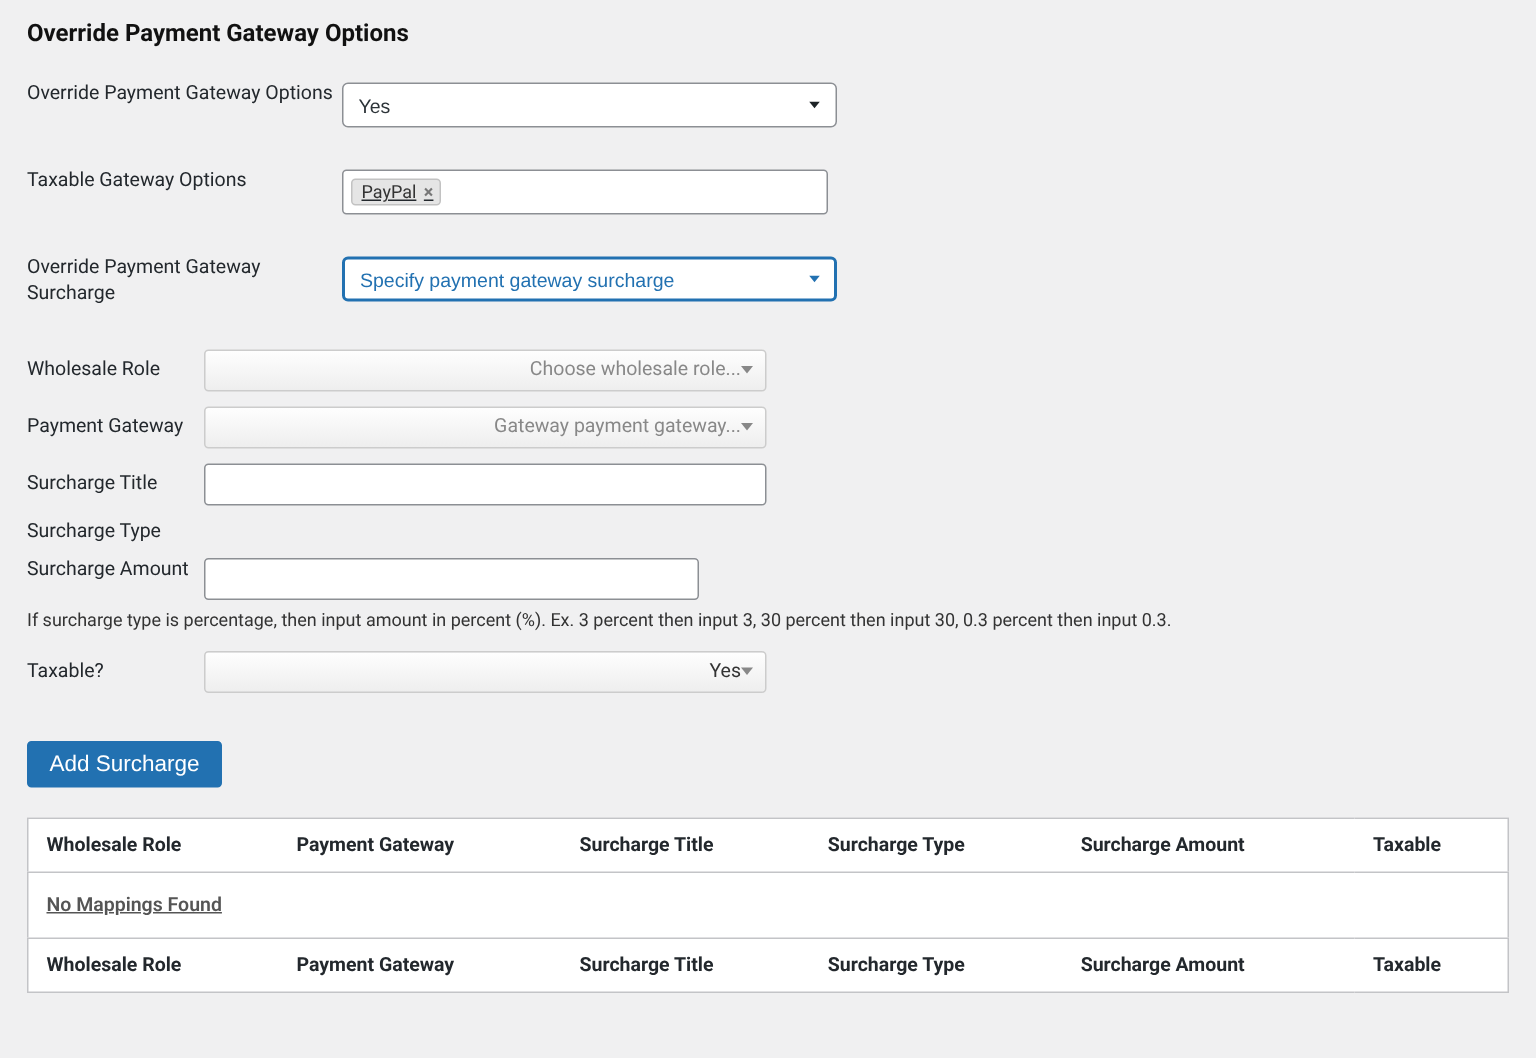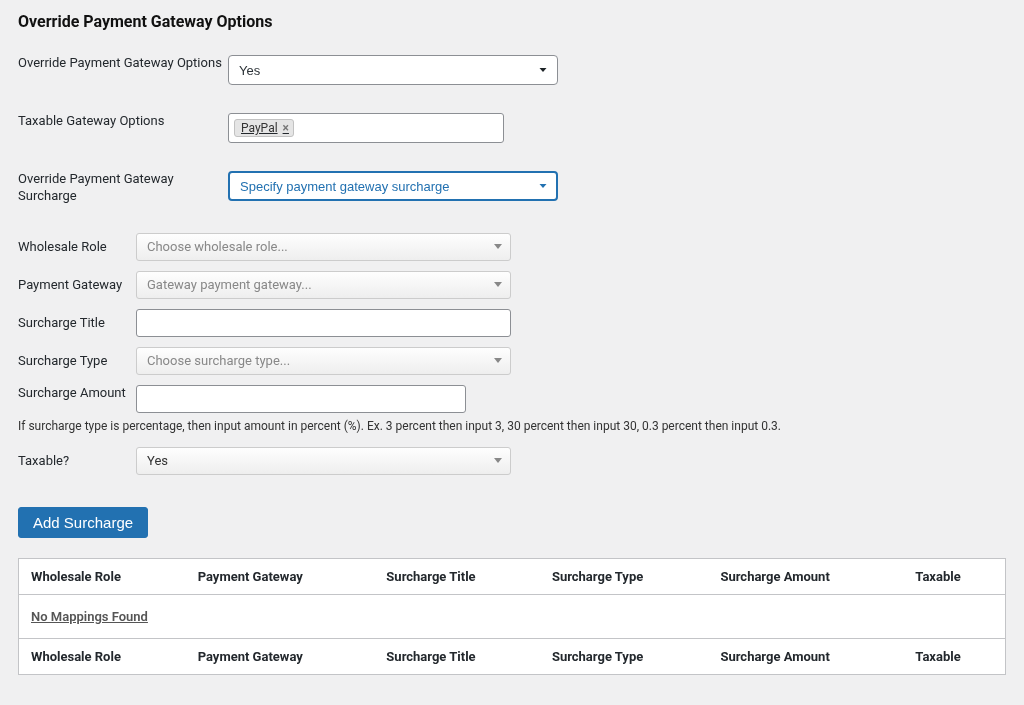--- a/index.html
+++ b/index.html
@@ -78,7 +78,7 @@
   .caret svg { display: block; }
 
   .tag-input {
-    width: 276px;
+    width: 324px;
     min-height: 30px;
     border: 1px solid #8c8f94;
     border-radius: 3px;

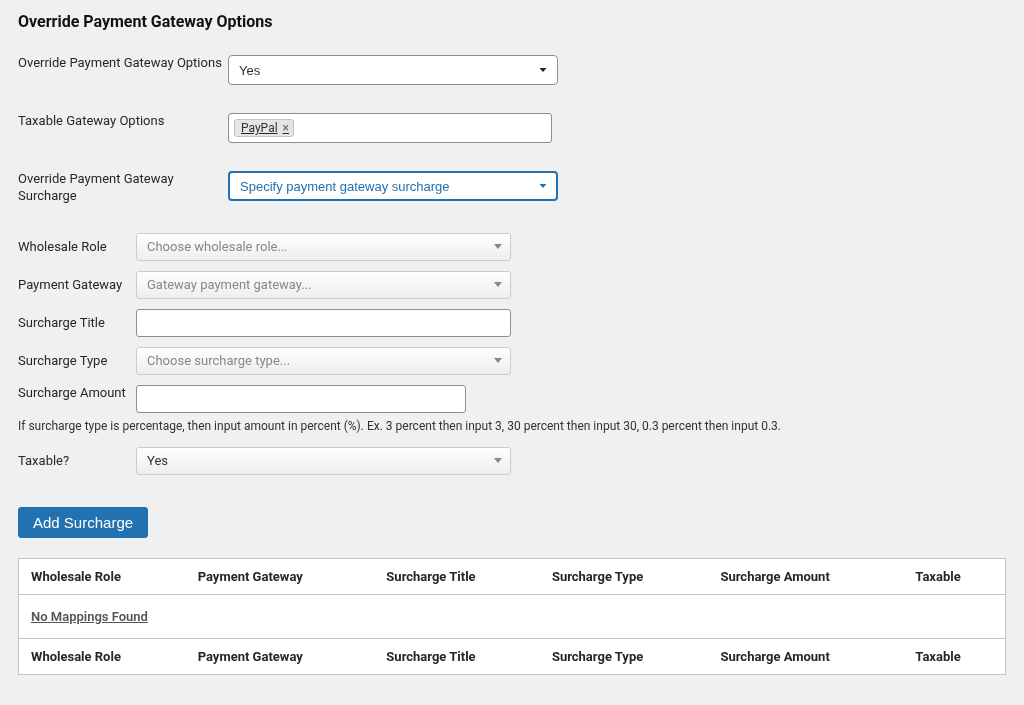--- a/index.html
+++ b/index.html
@@ -117,7 +117,7 @@
     border-radius: 3px;
     display: flex;
     align-items: center;
-    justify-content: space-between;
+    justify-content: flex-end;
     padding: 0 8px 0 10px;
     color: #888;
     font-size: 13px;

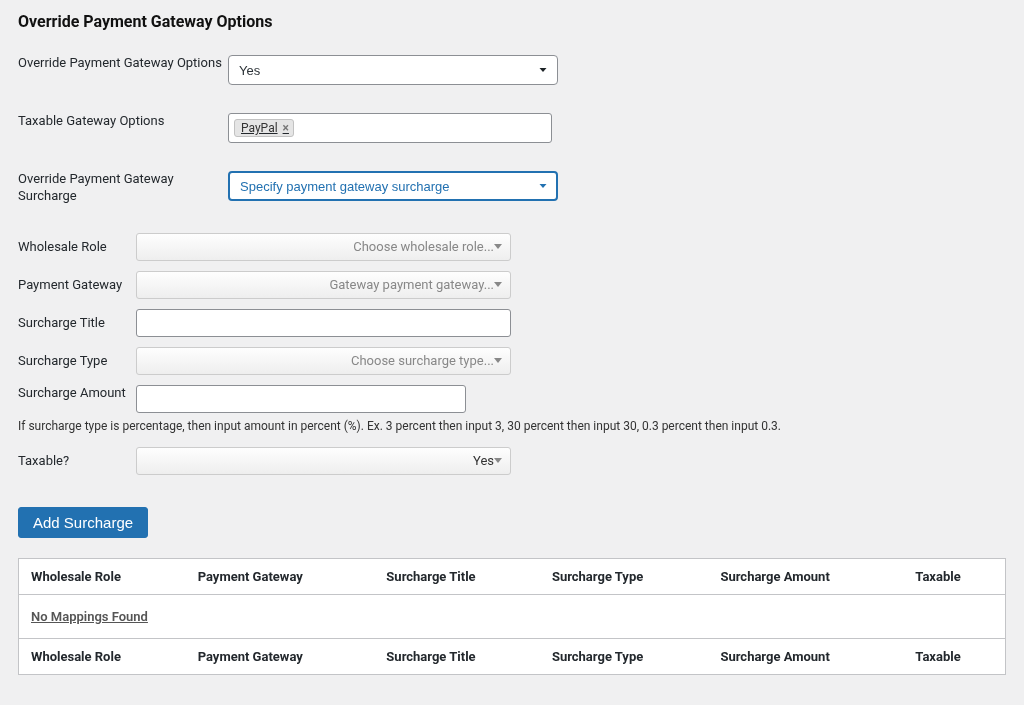--- a/index.html
+++ b/index.html
@@ -256,10 +256,6 @@
 
 <div class="row tight">
   <div class="label-narrow">Surcharge Type</div>
-  <div class="select2-like">
-    <span>Choose surcharge type...</span>
-    <span class="tri"></span>
-  </div>
 </div>
 
 <div class="row tight" style="align-items:flex-start; margin-bottom:6px;">

